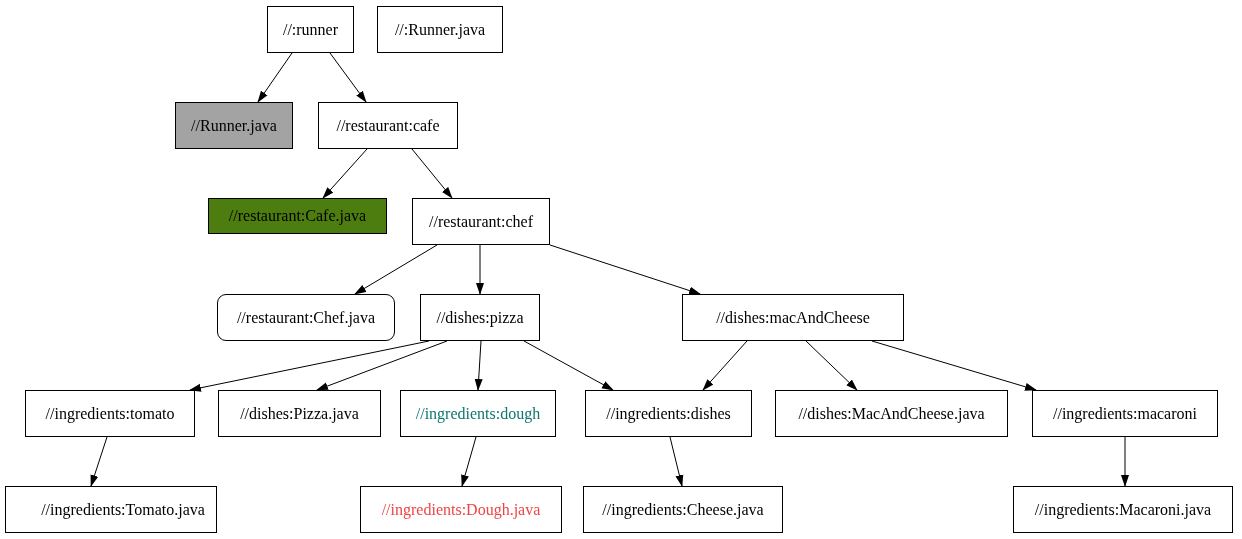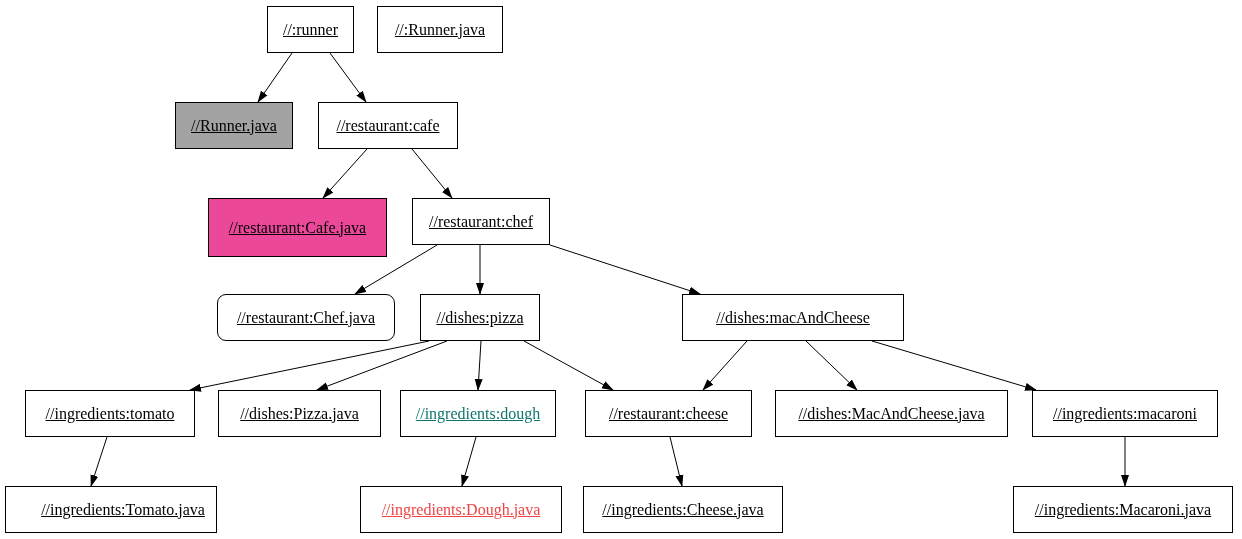--- a/index.html
+++ b/index.html
@@ -35,7 +35,6 @@
     justify-content: center;
     white-space: nowrap;
     text-align: center;
-    text-decoration: underline;
   }
 </style>
 </head>

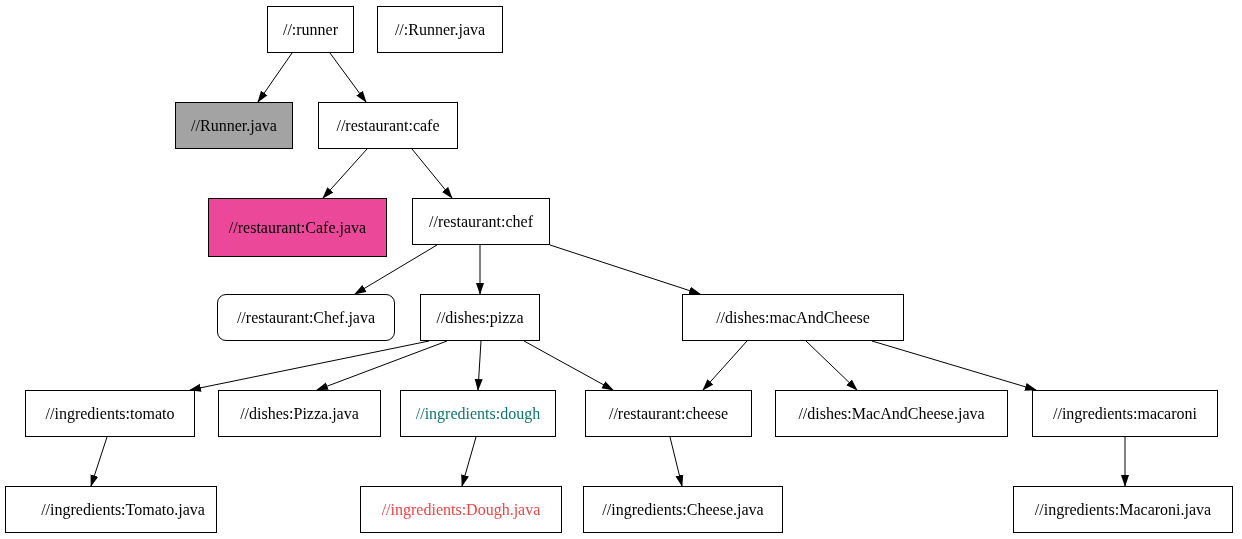--- a/index.html
+++ b/index.html
@@ -71,7 +71,7 @@
       <div class="node" style="left: 377px; top: 6px; width: 126px; height: 47px; background: rgb(255, 255, 255); border-color: rgb(0, 0, 0); color: rgb(0, 0, 0);">//:Runner.java</div>
       <div class="node" style="left: 175px; top: 102px; width: 118px; height: 47px; background: #a3a3a3; border-color: rgb(0, 0, 0); color: rgb(0, 0, 0);">//Runner.java</div>
       <div class="node" style="left: 318px; top: 102px; width: 140px; height: 47px; background: rgb(255, 255, 255); border-color: rgb(0, 0, 0); color: rgb(0, 0, 0);">//restaurant:cafe</div>
-      <div class="node" style="left: 208px; top: 198px; width: 179px; height: 59px; background: #ec4899; border-color: rgb(0, 0, 0); color: rgb(0, 0, 0);">//restaurant:Cafe.java</div>
+      <div class="node" style="left: 208px; top: 198px; width: 179px; height: 36px; background: #4d7c0f; border-color: rgb(0, 0, 0); color: rgb(0, 0, 0);">//restaurant:Cafe.java</div>
       <div class="node" style="left: 412px; top: 198px; width: 138px; height: 47px; background: rgb(255, 255, 255); border-color: rgb(0, 0, 0); color: rgb(0, 0, 0);">//restaurant:chef</div>
       <div class="node" style="left: 217px; top: 294px; width: 178px; height: 47px; background: rgb(255, 255, 255); border-color: rgb(0, 0, 0); color: rgb(0, 0, 0); border-radius: 9px;">//restaurant:Chef.java</div>
       <div class="node" style="left: 420px; top: 294px; width: 120px; height: 47px; background: rgb(255, 255, 255); border-color: rgb(0, 0, 0); color: rgb(0, 0, 0);">//dishes:pizza</div>

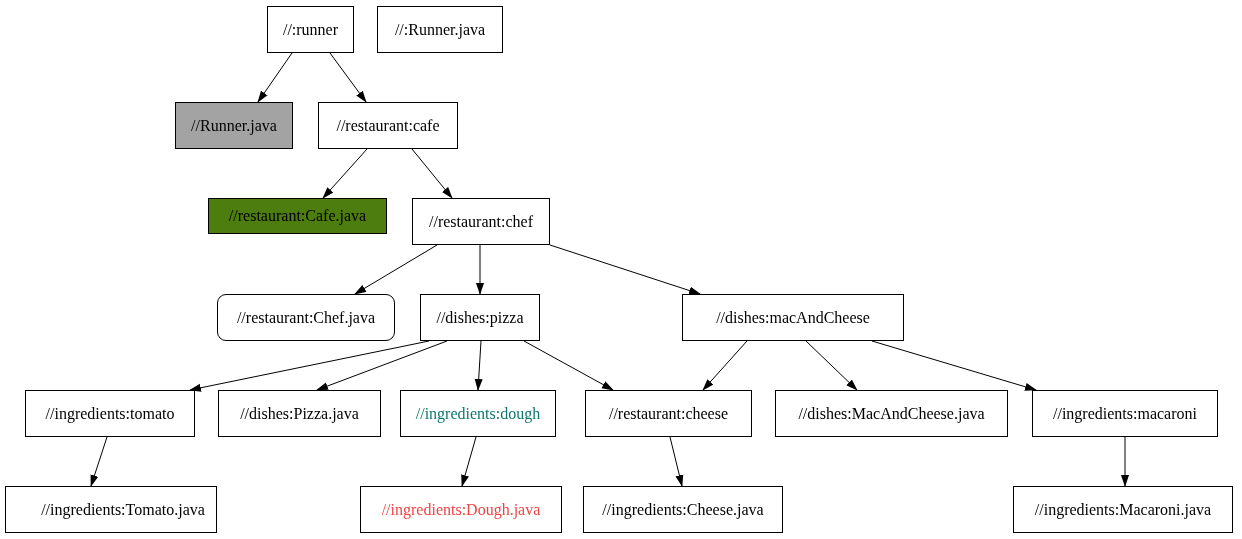--- a/index.html
+++ b/index.html
@@ -79,7 +79,7 @@
       <div class="node" style="left: 25px; top: 390px; width: 170px; height: 47px; background: rgb(255, 255, 255); border-color: rgb(0, 0, 0); color: rgb(0, 0, 0);">//ingredients:tomato</div>
       <div class="node" style="left: 218px; top: 390px; width: 163px; height: 47px; background: rgb(255, 255, 255); border-color: rgb(0, 0, 0); color: rgb(0, 0, 0);">//dishes:Pizza.java</div>
       <div class="node" style="left: 400px; top: 390px; width: 156px; height: 47px; background: rgb(255, 255, 255); border-color: rgb(0, 0, 0); color: #0f766e;">//ingredients:dough</div>
-      <div class="node" style="left: 585px; top: 390px; width: 167px; height: 47px; background: rgb(255, 255, 255); border-color: rgb(0, 0, 0); color: rgb(0, 0, 0);">//restaurant:cheese</div>
+      <div class="node" style="left: 585px; top: 390px; width: 167px; height: 47px; background: rgb(255, 255, 255); border-color: rgb(0, 0, 0); color: rgb(0, 0, 0);">//ingredients:dishes</div>
       <div class="node" style="left: 775px; top: 390px; width: 233px; height: 47px; background: rgb(255, 255, 255); border-color: rgb(0, 0, 0); color: rgb(0, 0, 0);">//dishes:MacAndCheese.java</div>
       <div class="node" style="left: 1032px; top: 390px; width: 186px; height: 47px; background: rgb(255, 255, 255); border-color: rgb(0, 0, 0); color: rgb(0, 0, 0);">//ingredients:macaroni</div>
       <div class="node" style="left: 5px; top: 486px; width: 212px; height: 47px; background: rgb(255, 255, 255); border-color: rgb(0, 0, 0); color: rgb(0, 0, 0); padding-left: 24px;">//ingredients:Tomato.java</div>

